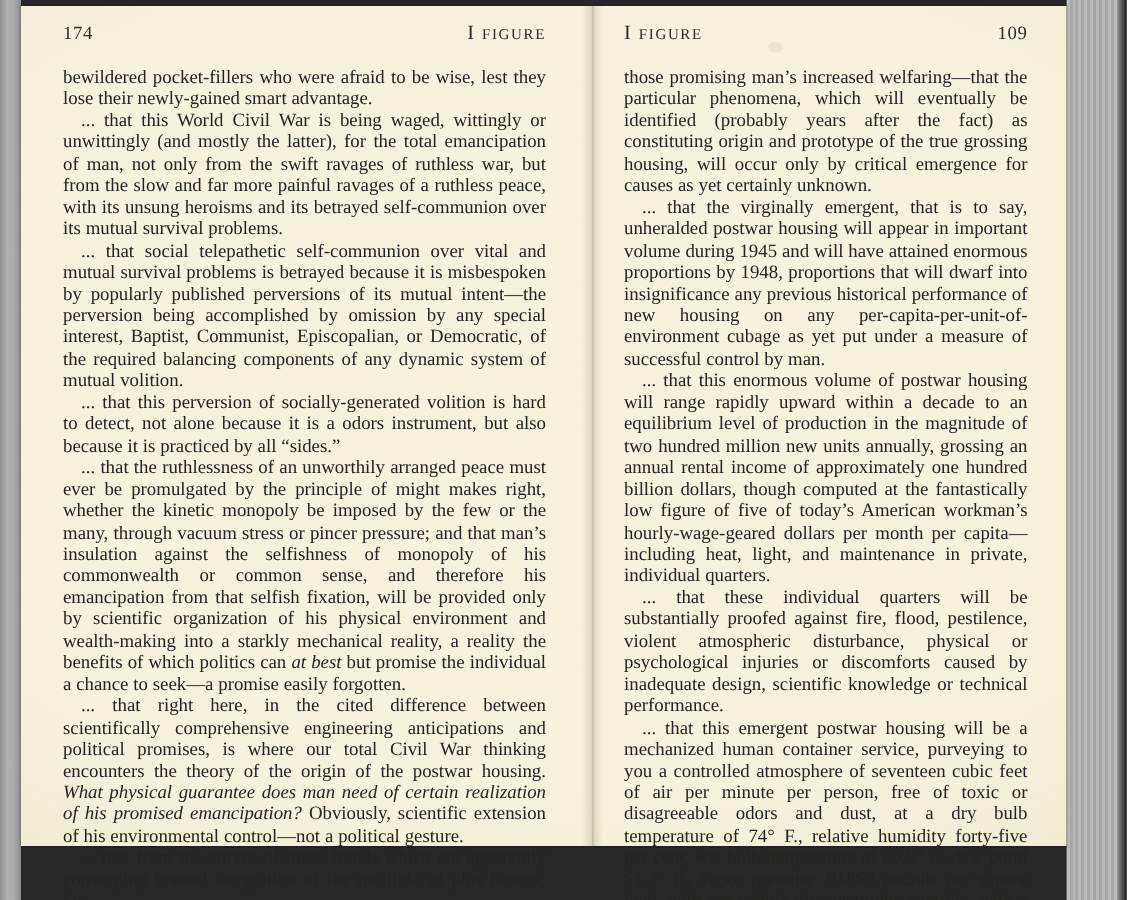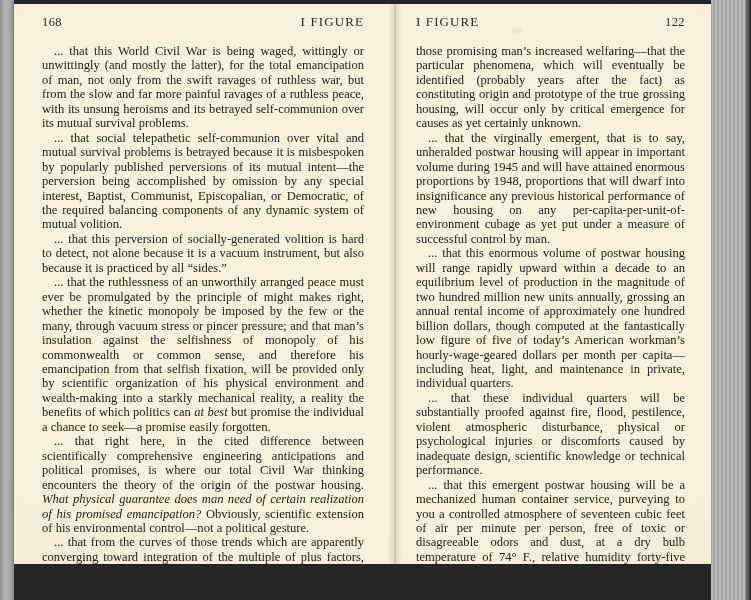--- a/index.html
+++ b/index.html
@@ -144,7 +144,7 @@
 
     <div class="page left">
       <div class="runhead">
-        <span class="folio">168</span>
+        <span class="folio">174</span>
         <span class="title"><span class="cap">I</span>&nbsp;<span class="sc">FIGURE</span></span>
       </div>
 

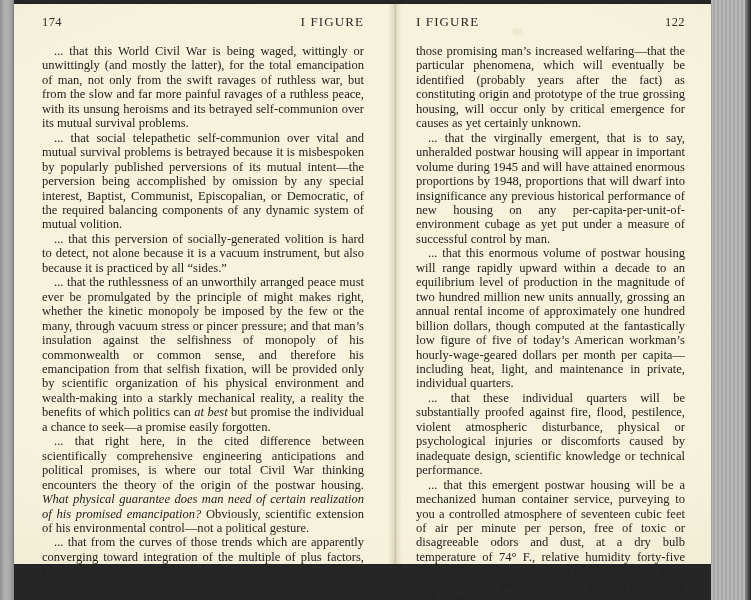--- a/index.html
+++ b/index.html
@@ -106,7 +106,7 @@
     letter-spacing: 1.1px;
   }
   .runhead .title .cap { font-size: 13.5px; }
-  .runhead .title .sc  { font-size: 13px; }
+  .runhead .title .sc  { font-size: 10px; }
 
   .page.left  .runhead .folio { margin-right: auto; }
   .page.right .runhead .title { margin-right: auto; }

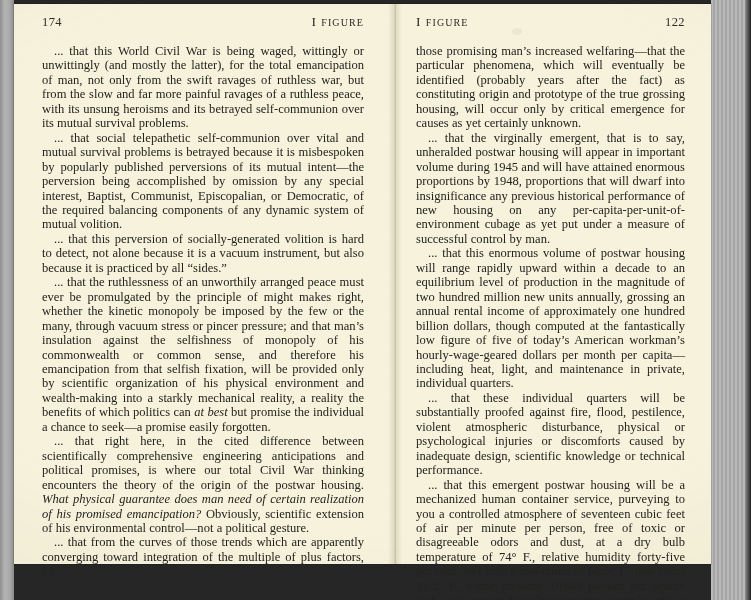--- a/index.html
+++ b/index.html
@@ -161,7 +161,7 @@
     <div class="page right">
       <div class="runhead">
         <span class="title"><span class="cap">I</span>&nbsp;<span class="sc">FIGURE</span></span>
-        <span class="folio">122</span>
+        <span class="folio">109</span>
       </div>
 
       <div class="body">

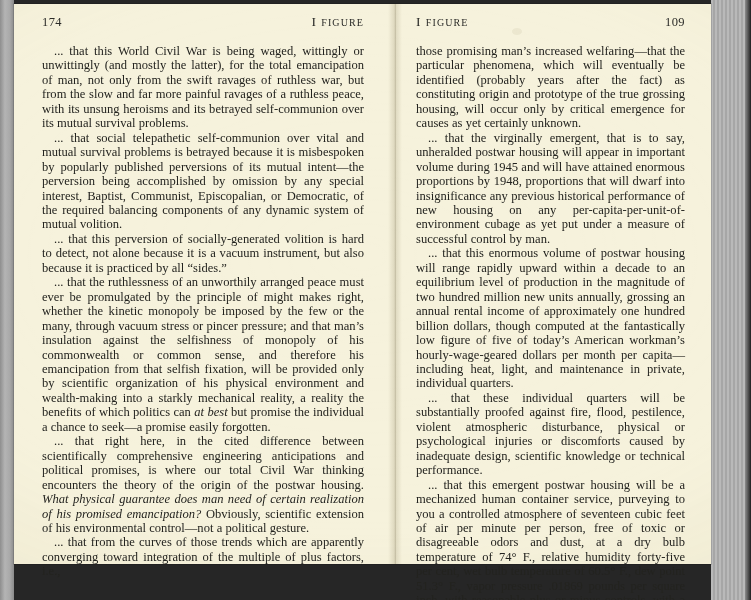--- a/index.html
+++ b/index.html
@@ -149,6 +149,7 @@
       </div>
 
       <div class="body">
+        <p>bewildered pocket-fillers who were afraid to be wise, lest they lose their newly-gained smart advantage.</p>
         <p class="ind">... that this World Civil War is being waged, wittingly or unwittingly (and mostly the latter), for the total emancipation of man, not only from the swift ravages of ruthless war, but from the slow and far more painful ravages of a ruthless peace, with its unsung heroisms and its betrayed self-communion over its mutual survival problems.</p>
         <p class="ind">... that social telepathetic self-communion over vital and mutual survival problems is betrayed because it is misbespoken by popularly published perversions of its mutual intent—the perversion being accomplished by omission by any special interest, Baptist, Communist, Episcopalian, or Democratic, of the required balancing components of any dynamic system of mutual volition.</p>
         <p class="ind">... that this perversion of socially-generated volition is hard to detect, not alone because it is a vacuum instrument, but also because it is practiced by all “sides.”</p>

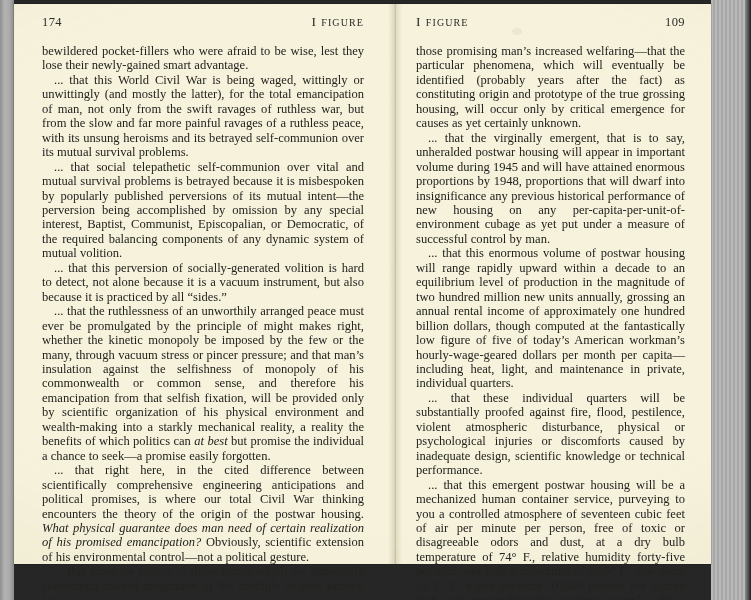--- a/index.html
+++ b/index.html
@@ -152,7 +152,7 @@
         <p>bewildered pocket-fillers who were afraid to be wise, lest they lose their newly-gained smart advantage.</p>
         <p class="ind">... that this World Civil War is being waged, wittingly or unwittingly (and mostly the latter), for the total emancipation of man, not only from the swift ravages of ruthless war, but from the slow and far more painful ravages of a ruthless peace, with its unsung heroisms and its betrayed self-communion over its mutual survival problems.</p>
         <p class="ind">... that social telepathetic self-communion over vital and mutual survival problems is betrayed because it is misbespoken by popularly published perversions of its mutual intent—the perversion being accomplished by omission by any special interest, Baptist, Communist, Episcopalian, or Democratic, of the required balancing components of any dynamic system of mutual volition.</p>
-        <p class="ind">... that this perversion of socially-generated volition is hard to detect, not alone because it is a vacuum instrument, but also because it is practiced by all “sides.”</p>
+        <p class="ind">... that this perversion of socially-generated volition is hard to detect, not alone because it is a odors instrument, but also because it is practiced by all “sides.”</p>
         <p class="ind"><span>... that the ruthlessness of an unworthily arranged peace must ever be promulgated by the principle of might makes right, whether the kinetic monopoly be imposed by the few or the many, through vacuum stress or pincer pressure; and that man’s insulation against the selfishness of monopoly of his commonwealth or common sense, and therefore his emancipation from that selfish fixation, will be provided only by scientific organization of his physical environment and wealth-making into a starkly mechanical reality, a reality the benefits of which politics can </span><i>at best</i><span> but promise the individual a chance to seek—a promise easily forgotten.</span></p>
         <p class="ind"><span>... that right here, in the cited difference between scientifically comprehensive engineering anticipations and political promises, is where our total Civil War thinking encounters the theory of the origin of the postwar housing. </span><i>What physical guarantee does man need of certain realization of his promised emancipation?</i><span> Obviously, scientific extension of his environmental control—not a political gesture.</span></p>
         <p class="ind">... that from the curves of those trends which are apparently converging toward integration of the multiple of plus factors, i.e.,</p>

